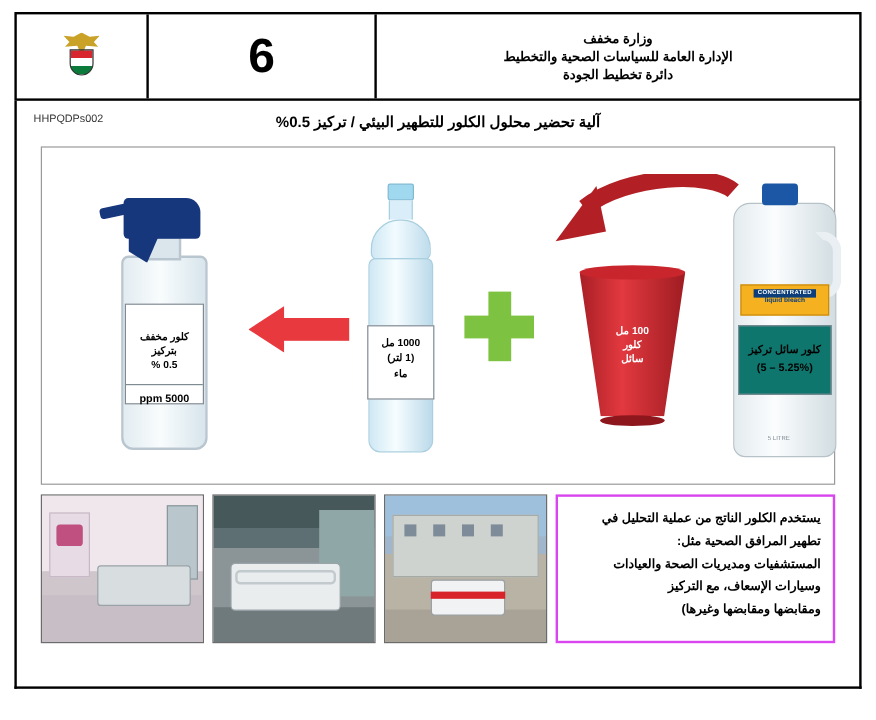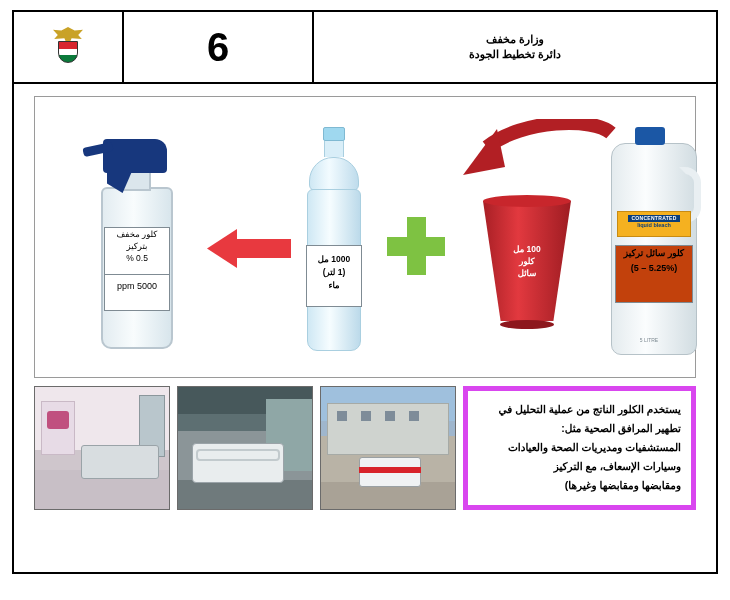--- a/index.html
+++ b/index.html
@@ -452,6 +452,7 @@
     <div class="header-center">6</div>
     <div class="header-text">
       <div class="l2">وزارة مخفف</div>
+      <div class="l3">الإدارة العامة للسياسات الصحية والتخطيط</div>
       <div class="l4">دائرة تخطيط الجودة</div>
     </div>
   </div>

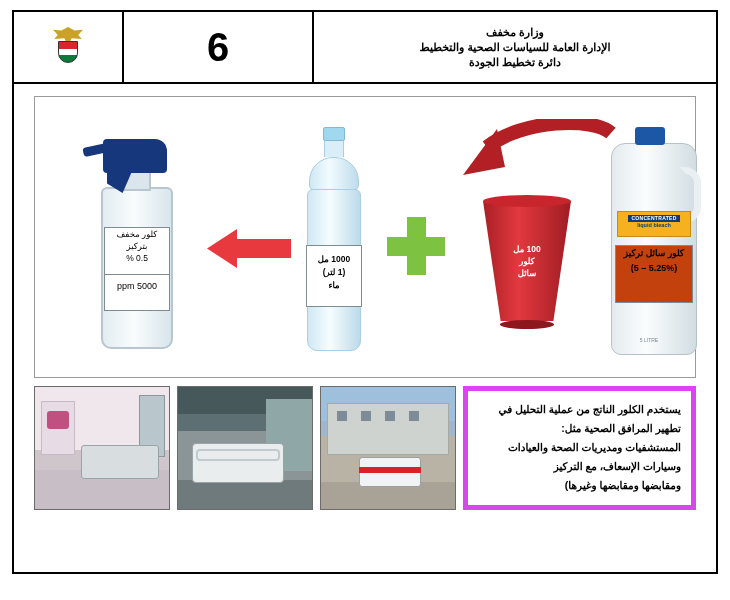--- a/index.html
+++ b/index.html
@@ -459,6 +459,10 @@
 
   <div class="body-frame">
 
+    <div class="code-title-row">
+      <div class="doc-code">HHPQDPs002</div>
+      <div class="doc-title">آلية تحضير  محلول الكلور للتطهير البيئي / تركيز 0.5%</div>
+    </div>
 
     <div class="diagram">
 

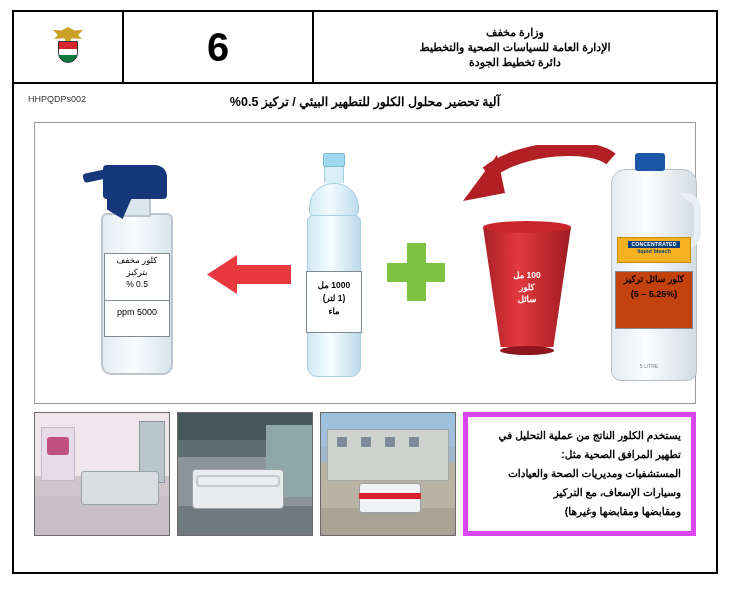--- a/index.html
+++ b/index.html
@@ -175,8 +175,8 @@
     text-align: center;
     font-size: 8.5px;
     line-height: 12px;
-    padding-top: 0;
-    font-weight: normal;
+    padding-top: 20px;
+    font-weight: bold;
   }
   .spray .label .ppm {
     margin-top: 10px;

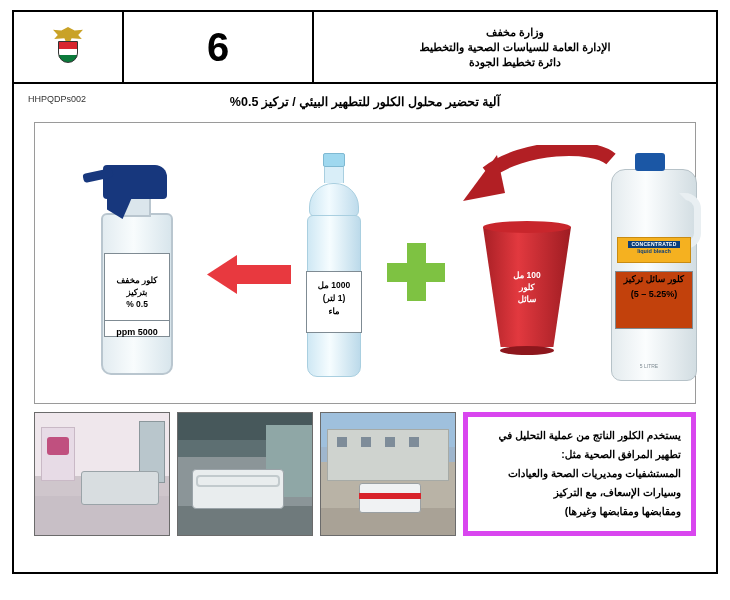--- a/index.html
+++ b/index.html
@@ -371,12 +371,13 @@
     position: absolute;
     left: 10px; top: 118px;
     width: 78px; height: 58px;
-    background: #c2410c;
+    background: #0f766e;
     border: 1px solid #7f8b93;
     direction: rtl;
     text-align: center;
     font-size: 9px;
     line-height: 15px;
+    padding-top: 12px;
     font-weight: bold;
   }
   .jug .bottomtxt {

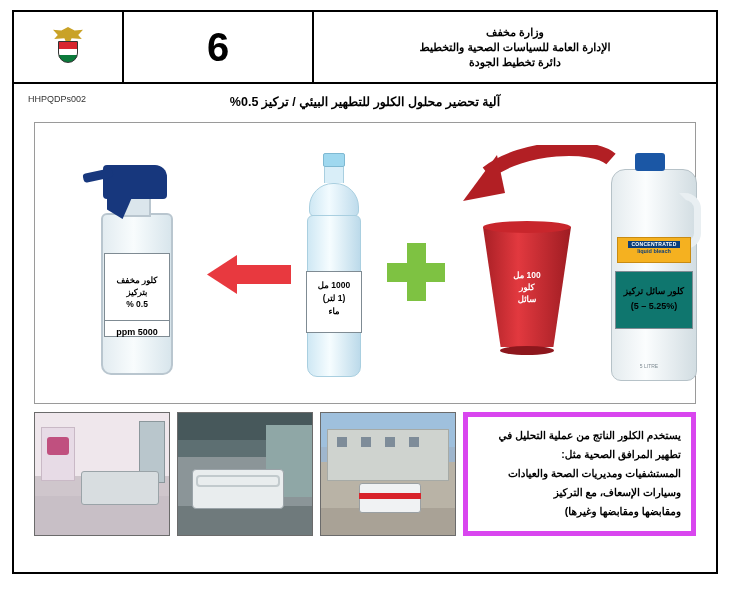--- a/index.html
+++ b/index.html
@@ -429,7 +429,7 @@
 
   .note {
     flex: 1;
-    border: 5px solid #d946ef;
+    border: 2px solid #d946ef;
     direction: rtl;
     text-align: right;
     font-size: 10.5px;

